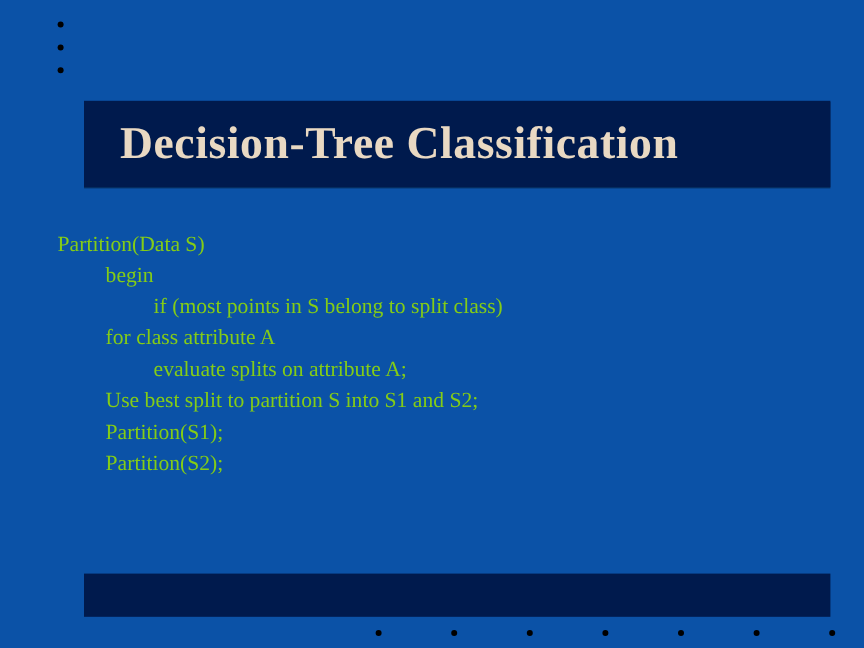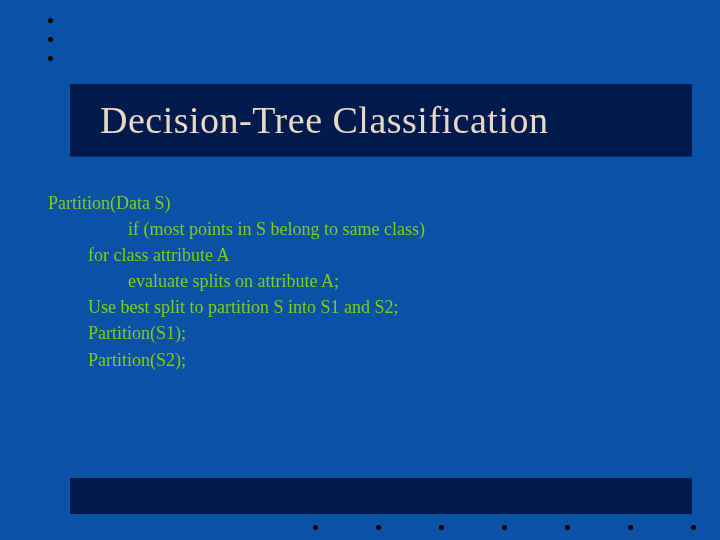--- a/index.html
+++ b/index.html
@@ -32,6 +32,7 @@
     display: flex;
     align-items: center;
     padding-left: 30px;
+    font-weight: bold;
   }
   .title-text {
     color: #e9d9c3;

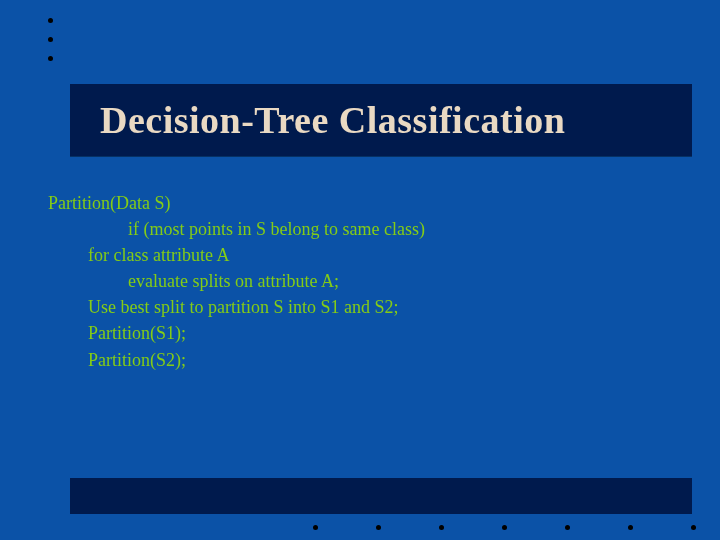--- a/index.html
+++ b/index.html
@@ -87,6 +87,7 @@
 
 <div class="content">
   <div class="ind0">Partition(Data S)</div>
+  <div class="ind1">begin</div>
   <div class="ind2">if (most points in S belong to same class)</div>
   <div class="ind1">for class attribute A</div>
   <div class="ind2">evaluate splits on attribute A;</div>

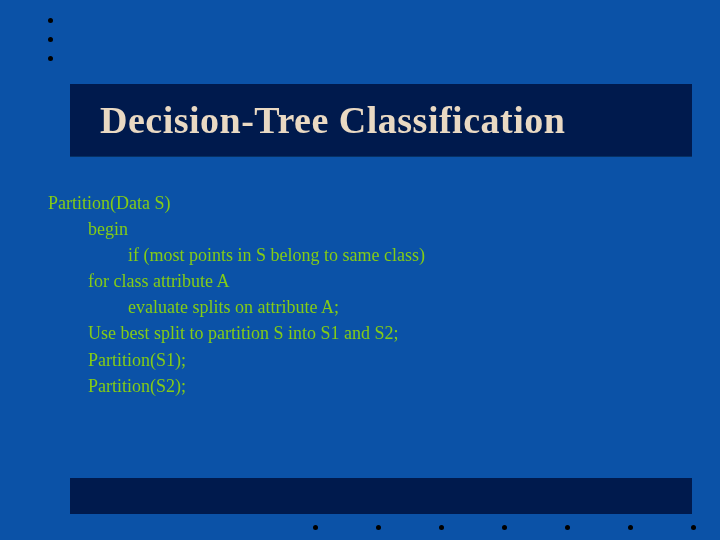--- a/index.html
+++ b/index.html
@@ -88,7 +88,7 @@
 <div class="content">
   <div class="ind0">Partition(Data S)</div>
   <div class="ind1">begin</div>
-  <div class="ind2">if (most points in S belong to same class)</div>
+  <div class="ind2">if (most points in S belong to split class)</div>
   <div class="ind1">for class attribute A</div>
   <div class="ind2">evaluate splits on attribute A;</div>
   <div class="ind1">Use best split to partition S into S1 and S2;</div>

